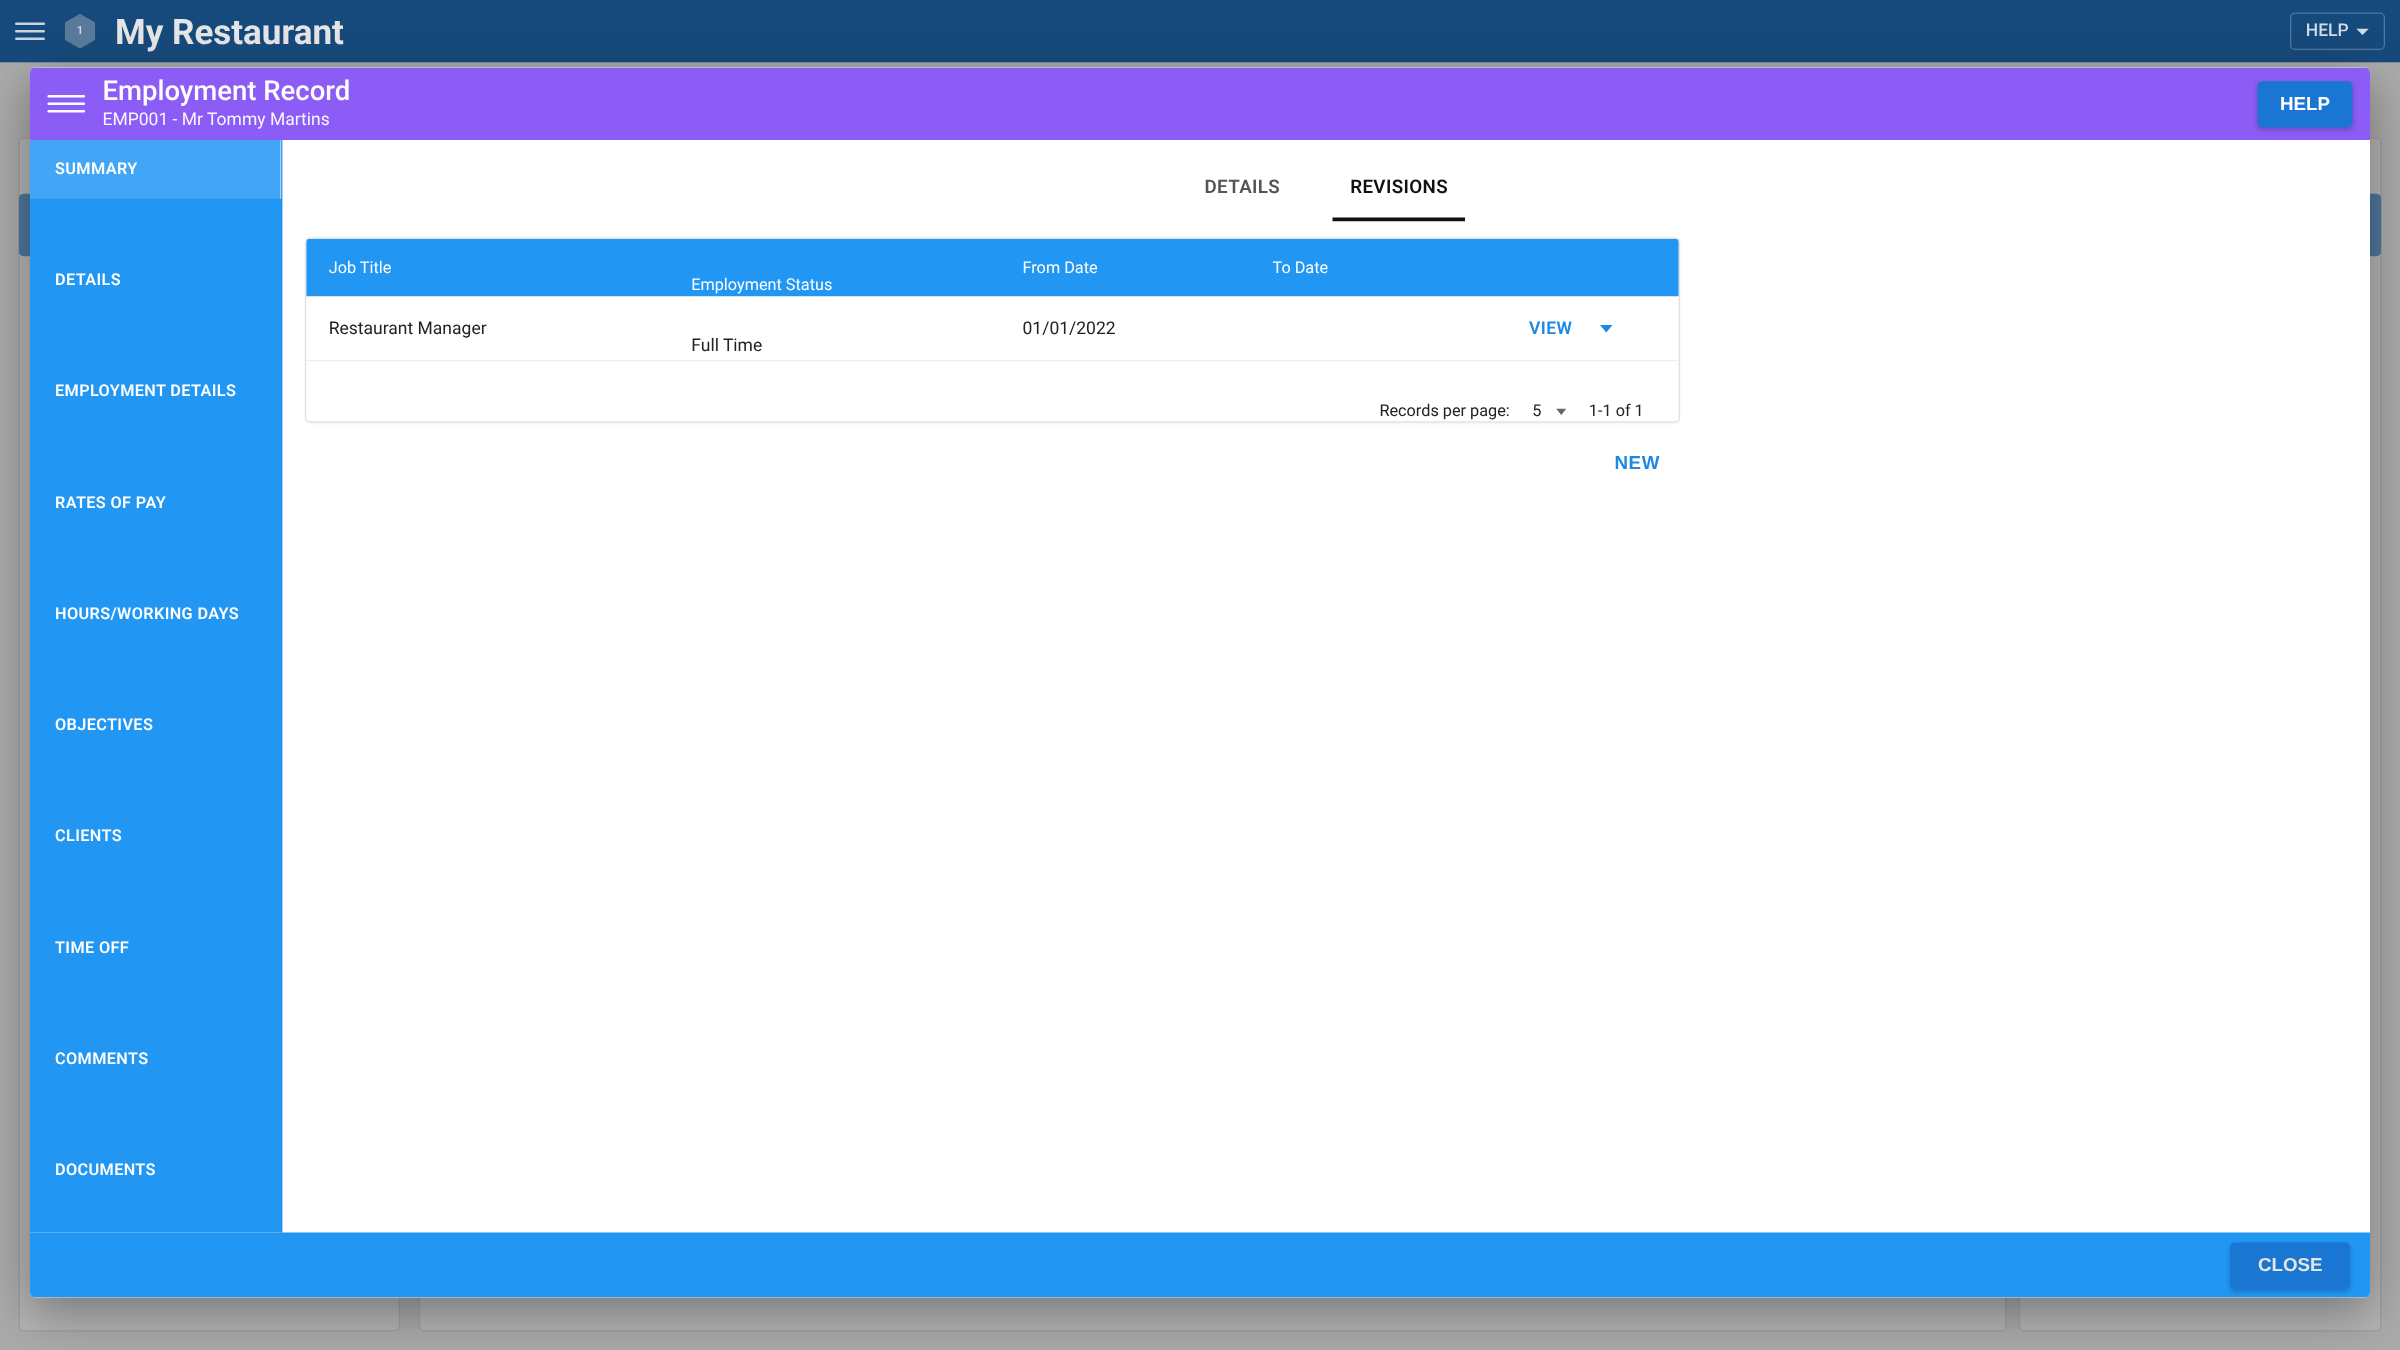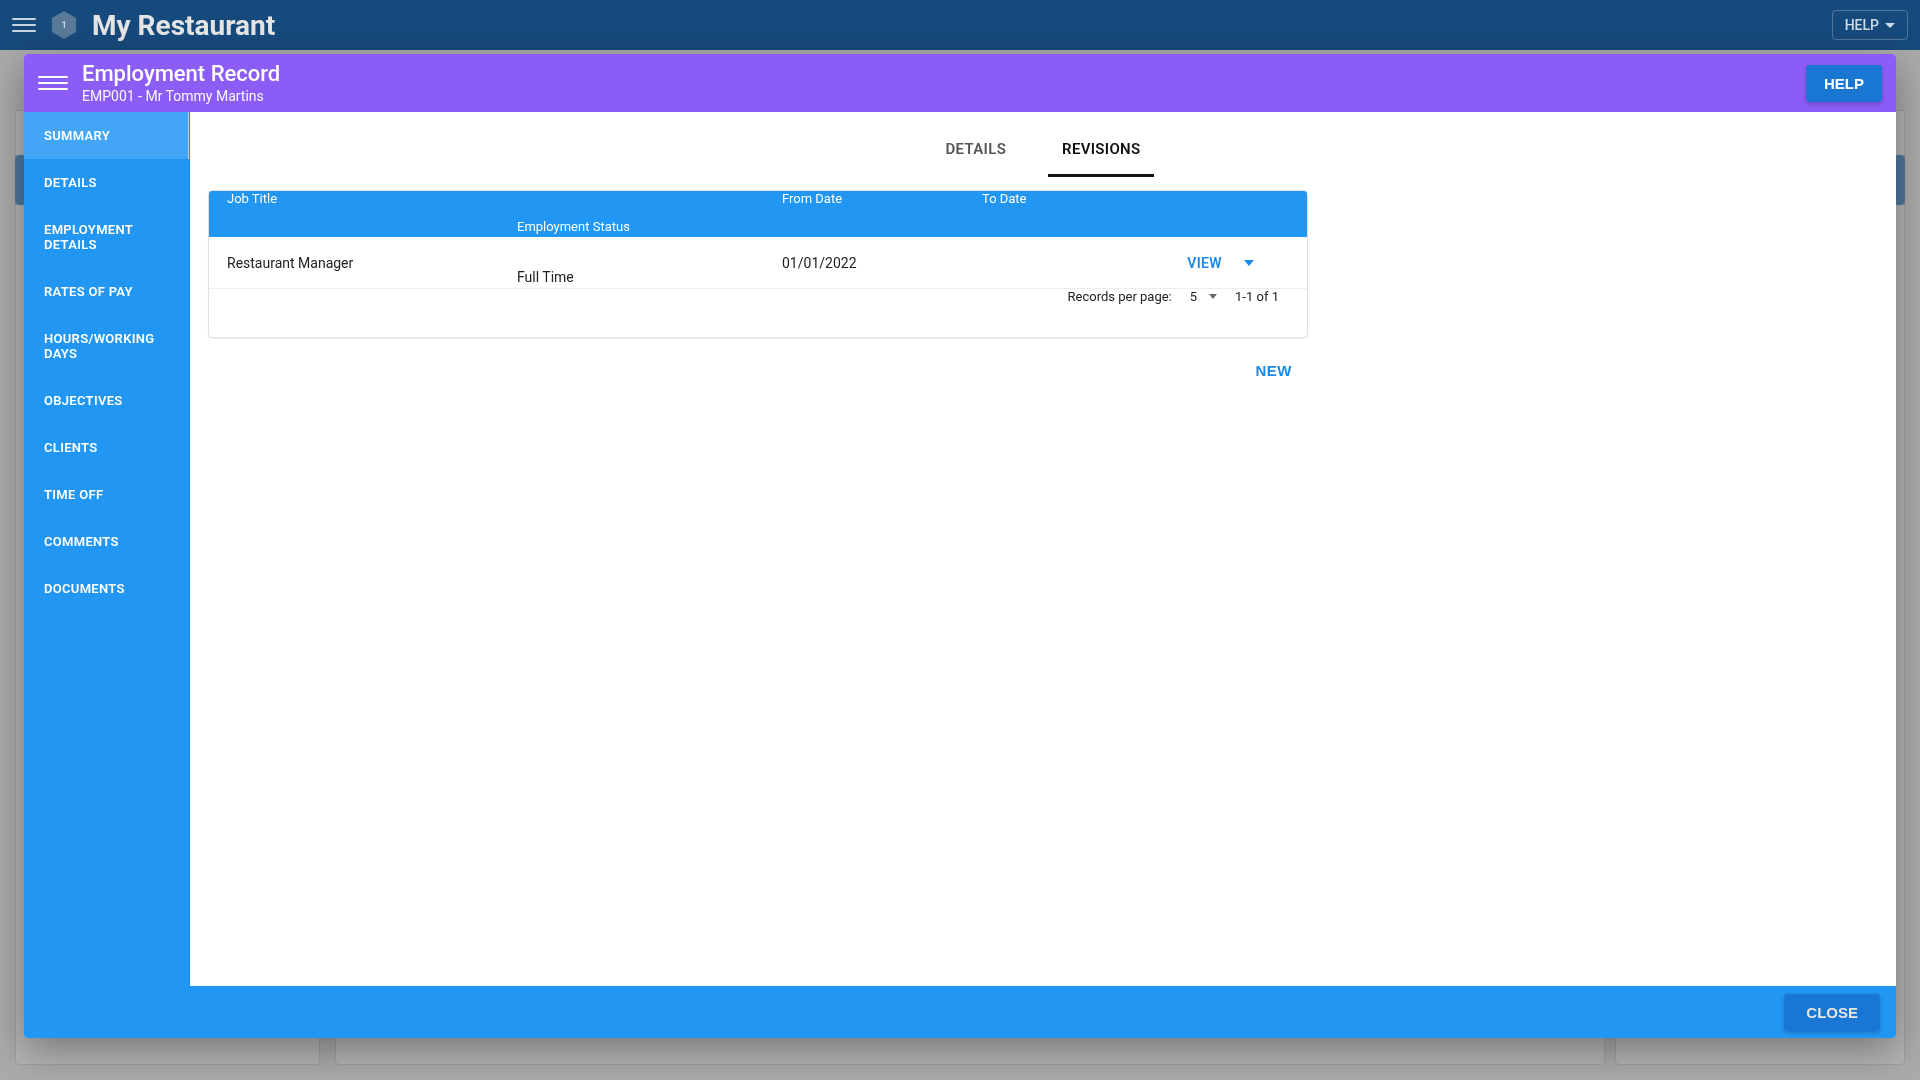--- a/index.html
+++ b/index.html
@@ -98,9 +98,10 @@
 
   
   .sidebar {
-    width:166px; background:#2196f3; color:#fff;
+    width:202px; background:#2196f3; color:#fff;
     display:flex;flex-direction:column;
     border-right:1px solid #1e88e5;
+    gap:42px;
   }
   .sidebar .item{
     padding:16px 20px;font-size:13px;font-weight:600;letter-spacing:.3px;

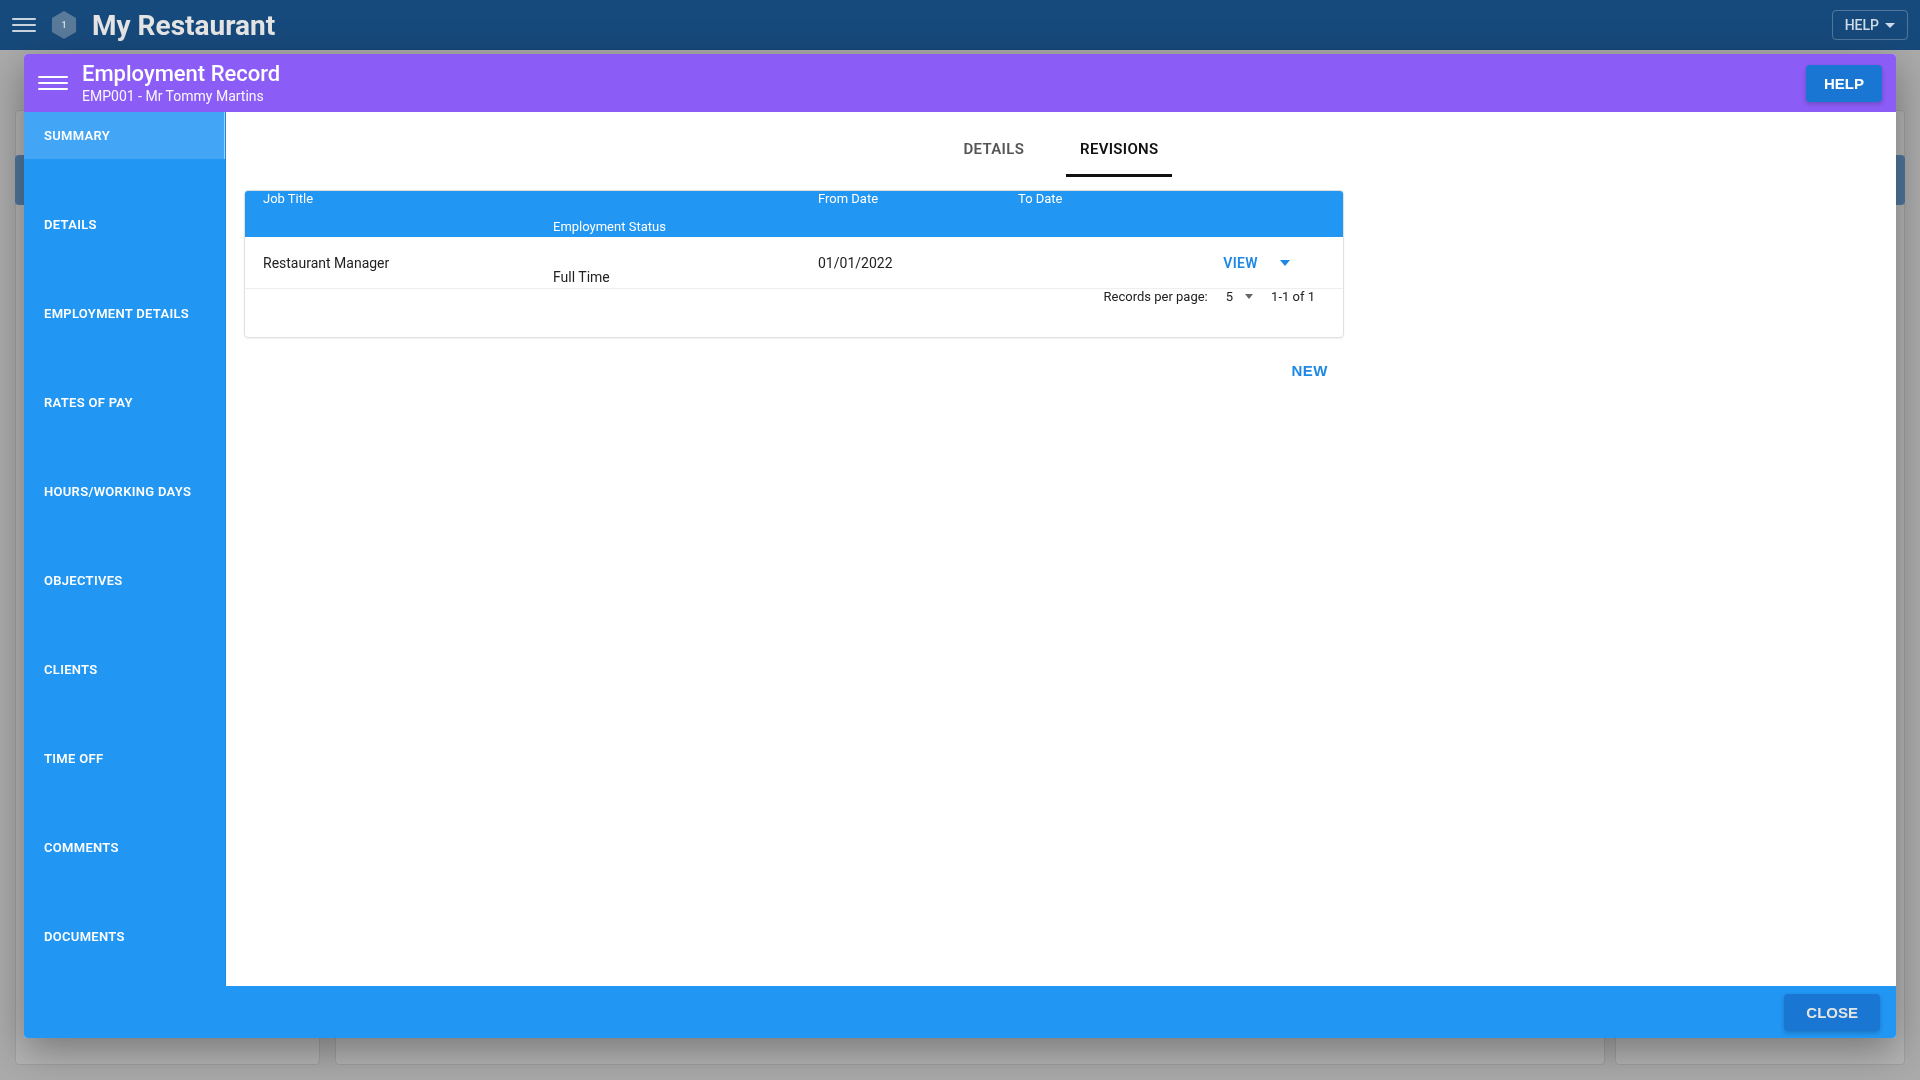--- a/index.html
+++ b/index.html
@@ -130,7 +130,7 @@
     display:flex;flex-direction:column;
   }
   .thead{
-    background:#2196f3;color:#fff;display:flex;
+    background:#2196f3;color:#fff;display:flex;align-items:center;
     height:46px;font-size:13px;
   }
   .thead .th, .trow .td{ padding:0 18px; }

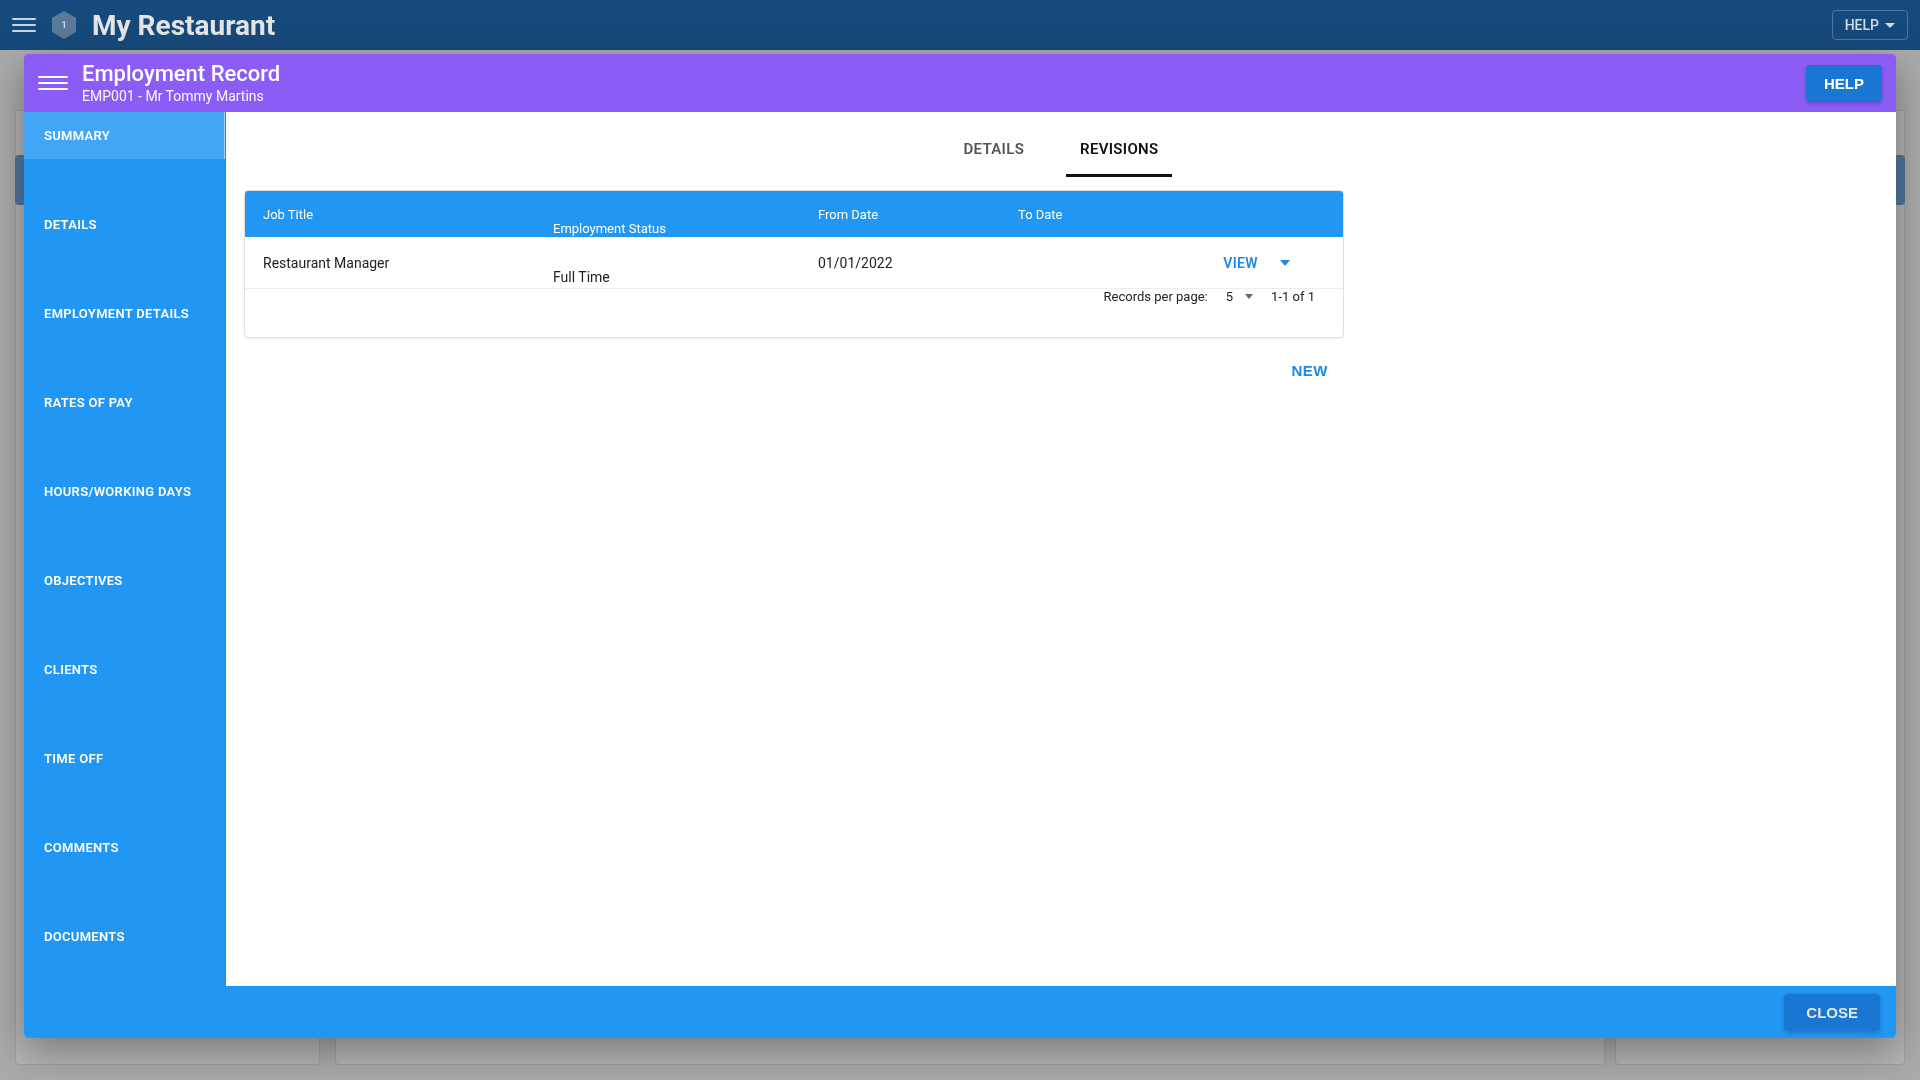--- a/index.html
+++ b/index.html
@@ -145,7 +145,7 @@
   .trow .view-link{color:#1e88e5;font-weight:600;font-size:14px;cursor:pointer;letter-spacing:.3px;}
   .trow .row-caret{width:0;height:0;border-left:5px solid transparent;border-right:5px solid transparent;border-top:6px solid #1e88e5;cursor:pointer;}
   .tfoot{
-    display:flex;justify-content:flex-end;align-items:flex-start;gap:18px;
+    display:flex;justify-content:flex-end;align-items:flex-end;gap:18px;
     height:48px;padding:0 28px;font-size:13px;color:#222;
   }
   .tfoot .rpp-select{display:flex;align-items:center;gap:12px;cursor:pointer;}

